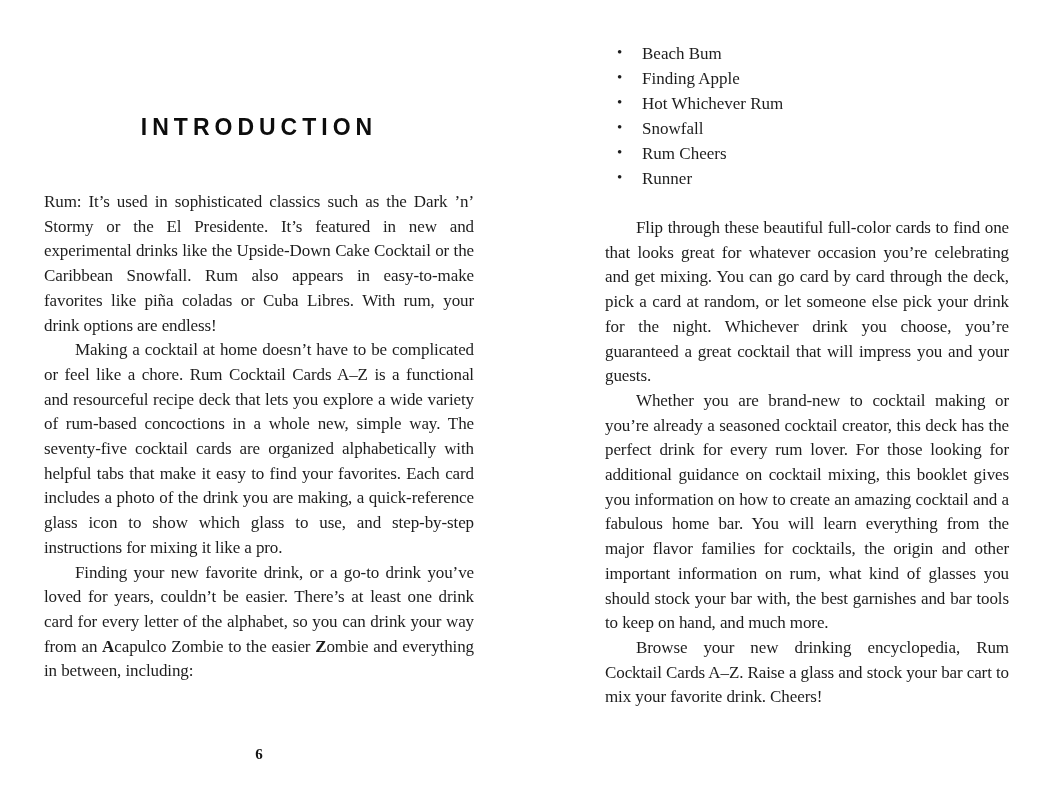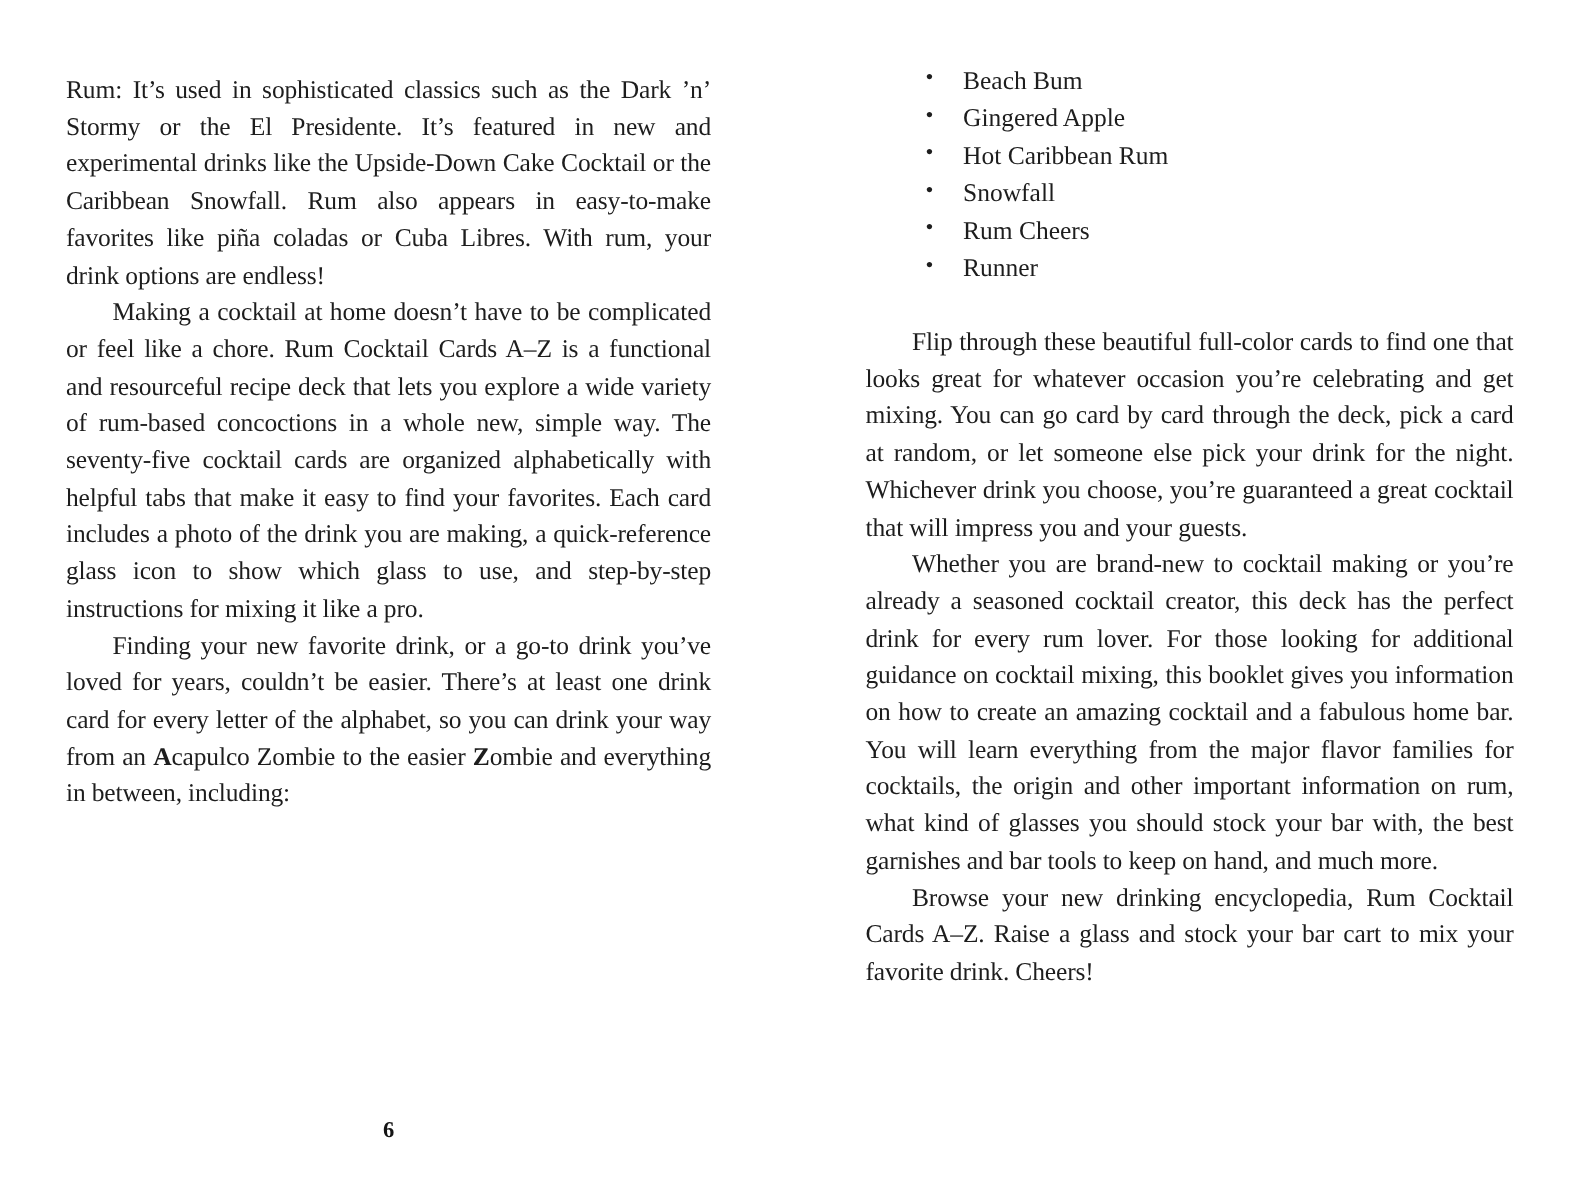--- a/index.html
+++ b/index.html
@@ -95,7 +95,7 @@
   <div class="page page-right">
     <ul class="bullets">
         <li><span class="dot">•</span><span>Beach Bum</span></li>
-        <li><span class="dot">•</span><span>Gingered Apple</span></li>
+        <li><span class="dot">•</span><span>Finding Apple</span></li>
         <li><span class="dot">•</span><span>Hot Caribbean Rum</span></li>
         <li><span class="dot">•</span><span>Snowfall</span></li>
         <li><span class="dot">•</span><span>Rum Cheers</span></li>

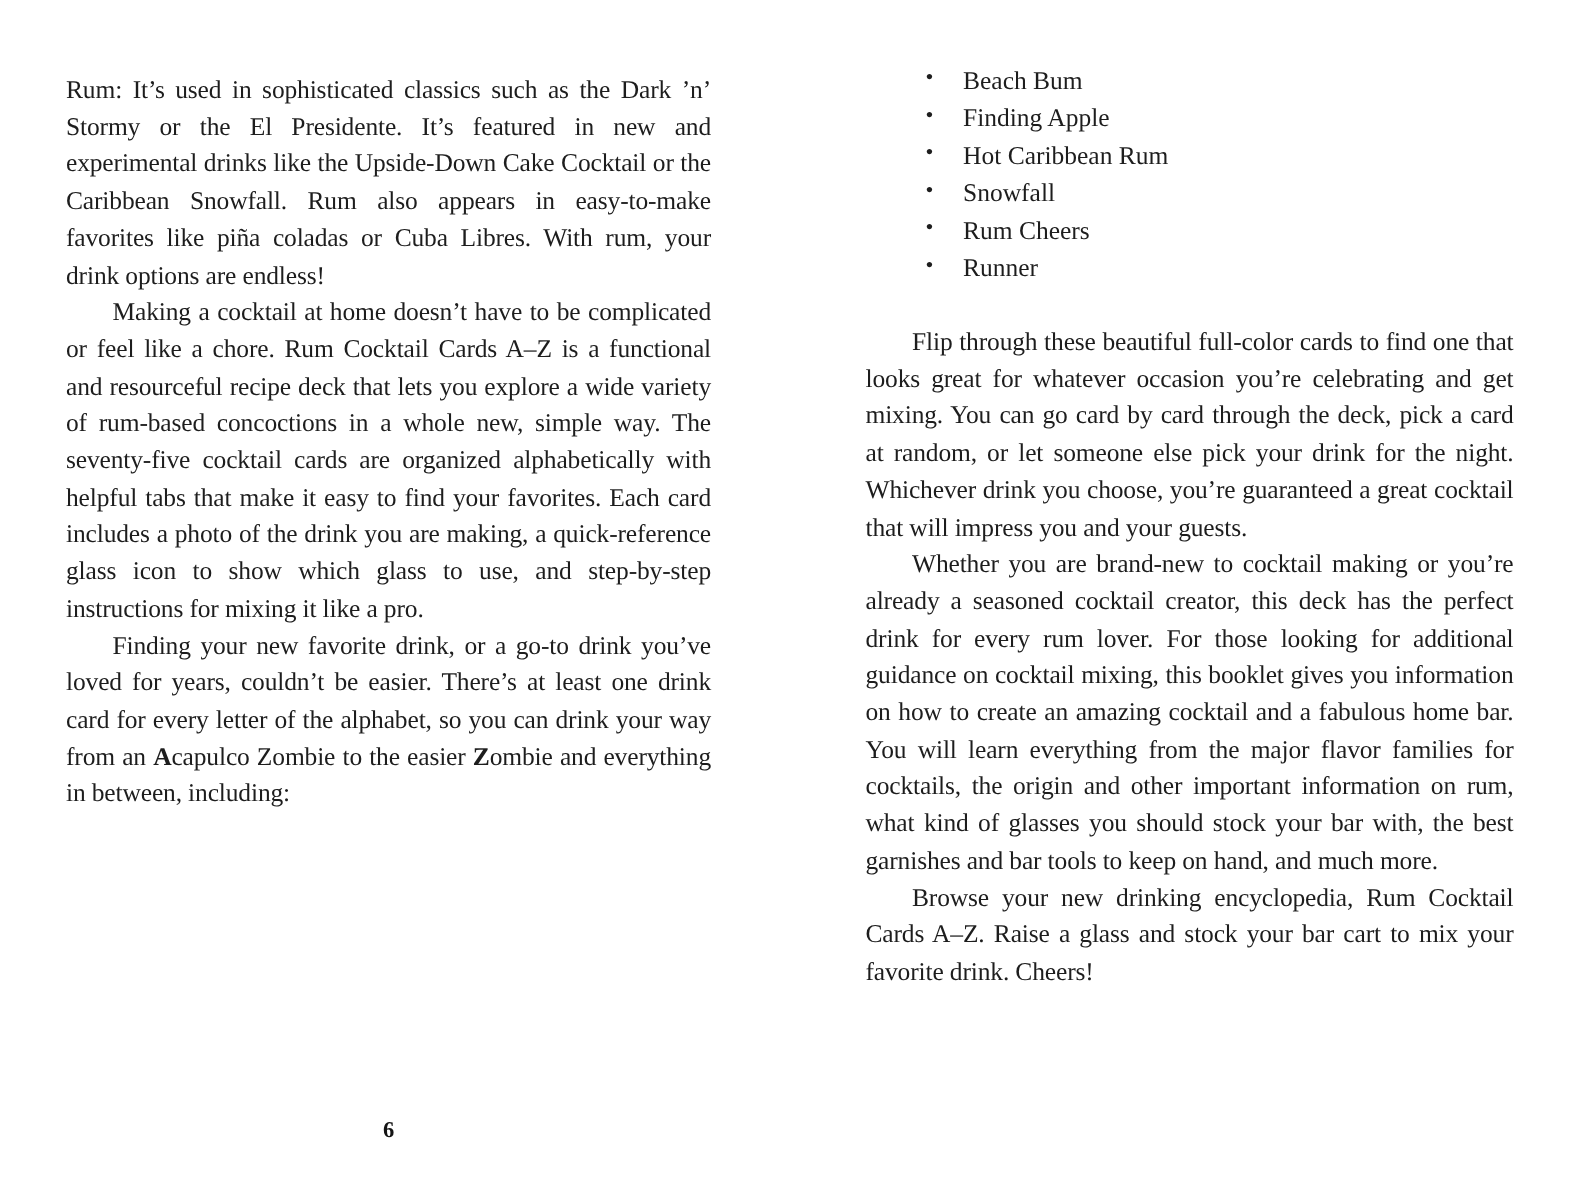--- a/index.html
+++ b/index.html
@@ -96,7 +96,7 @@
     <ul class="bullets">
         <li><span class="dot">•</span><span>Beach Bum</span></li>
         <li><span class="dot">•</span><span>Finding Apple</span></li>
-        <li><span class="dot">•</span><span>Hot Caribbean Rum</span></li>
+        <li><span class="dot">•</span><span>Hot Whichever Rum</span></li>
         <li><span class="dot">•</span><span>Snowfall</span></li>
         <li><span class="dot">•</span><span>Rum Cheers</span></li>
         <li><span class="dot">•</span><span>Runner</span></li>

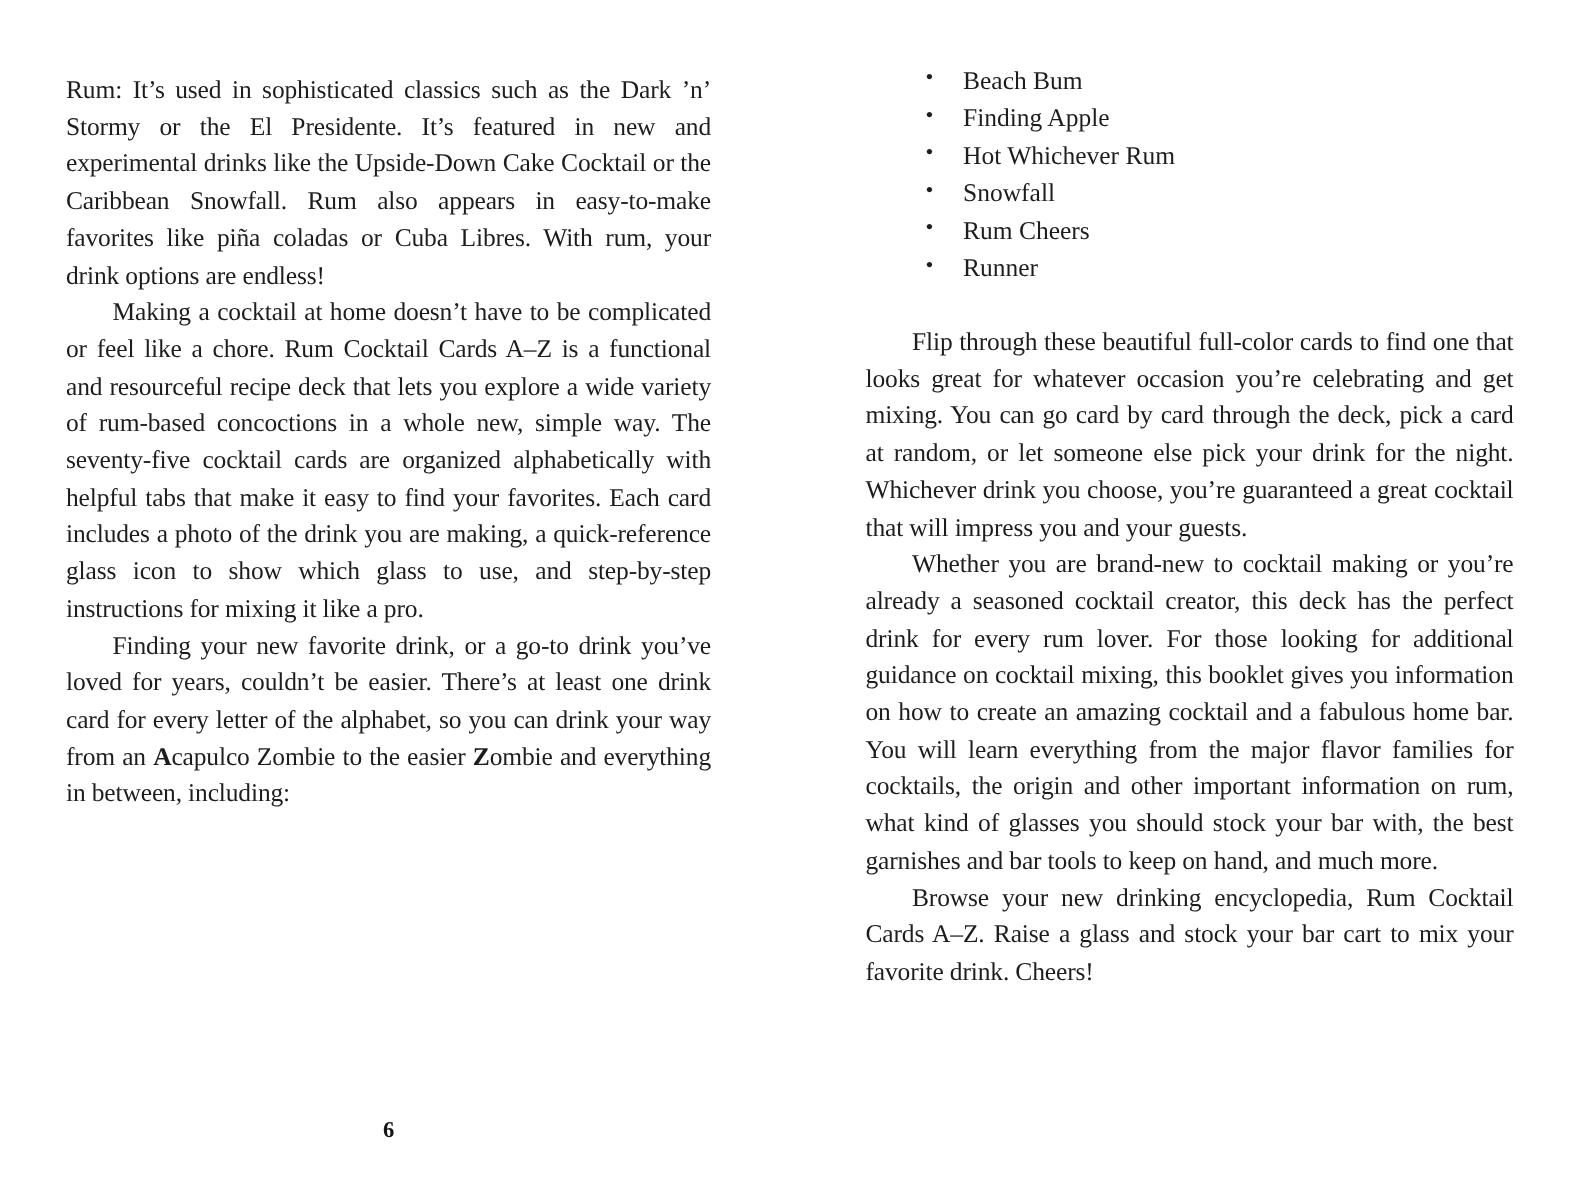--- a/index.html
+++ b/index.html
@@ -84,6 +84,7 @@
 <div>
 
   <div class="page page-left">
+    <h1 class="chapter-title">INTRODUCTION</h1>
     <div class="body-text">
         <p><span>Rum: It’s used in sophisticated classics such as the Dark ’n’ Stormy or the El Presidente. It’s featured in new and experimental drinks like the Upside-Down Cake Cocktail or the Caribbean Snowfall. Rum also appears in easy-to-make favorites like piña coladas or Cuba Libres. With rum, your drink options are endless!</span></p>
         <p class="indent"><span>Making a cocktail at home doesn’t have to be complicated or feel like a chore. </span><span class="seg-italic">Rum Cocktail Cards A–Z</span><span> is a functional and resourceful recipe deck that lets you explore a wide variety of rum-based concoctions in a whole new, simple way. The seventy-five cocktail cards are organized alphabetically with helpful tabs that make it easy to find your favorites. Each card includes a photo of the drink you are making, a quick-reference glass icon to show which glass to use, and step-by-step instructions for mixing it like a pro.</span></p>

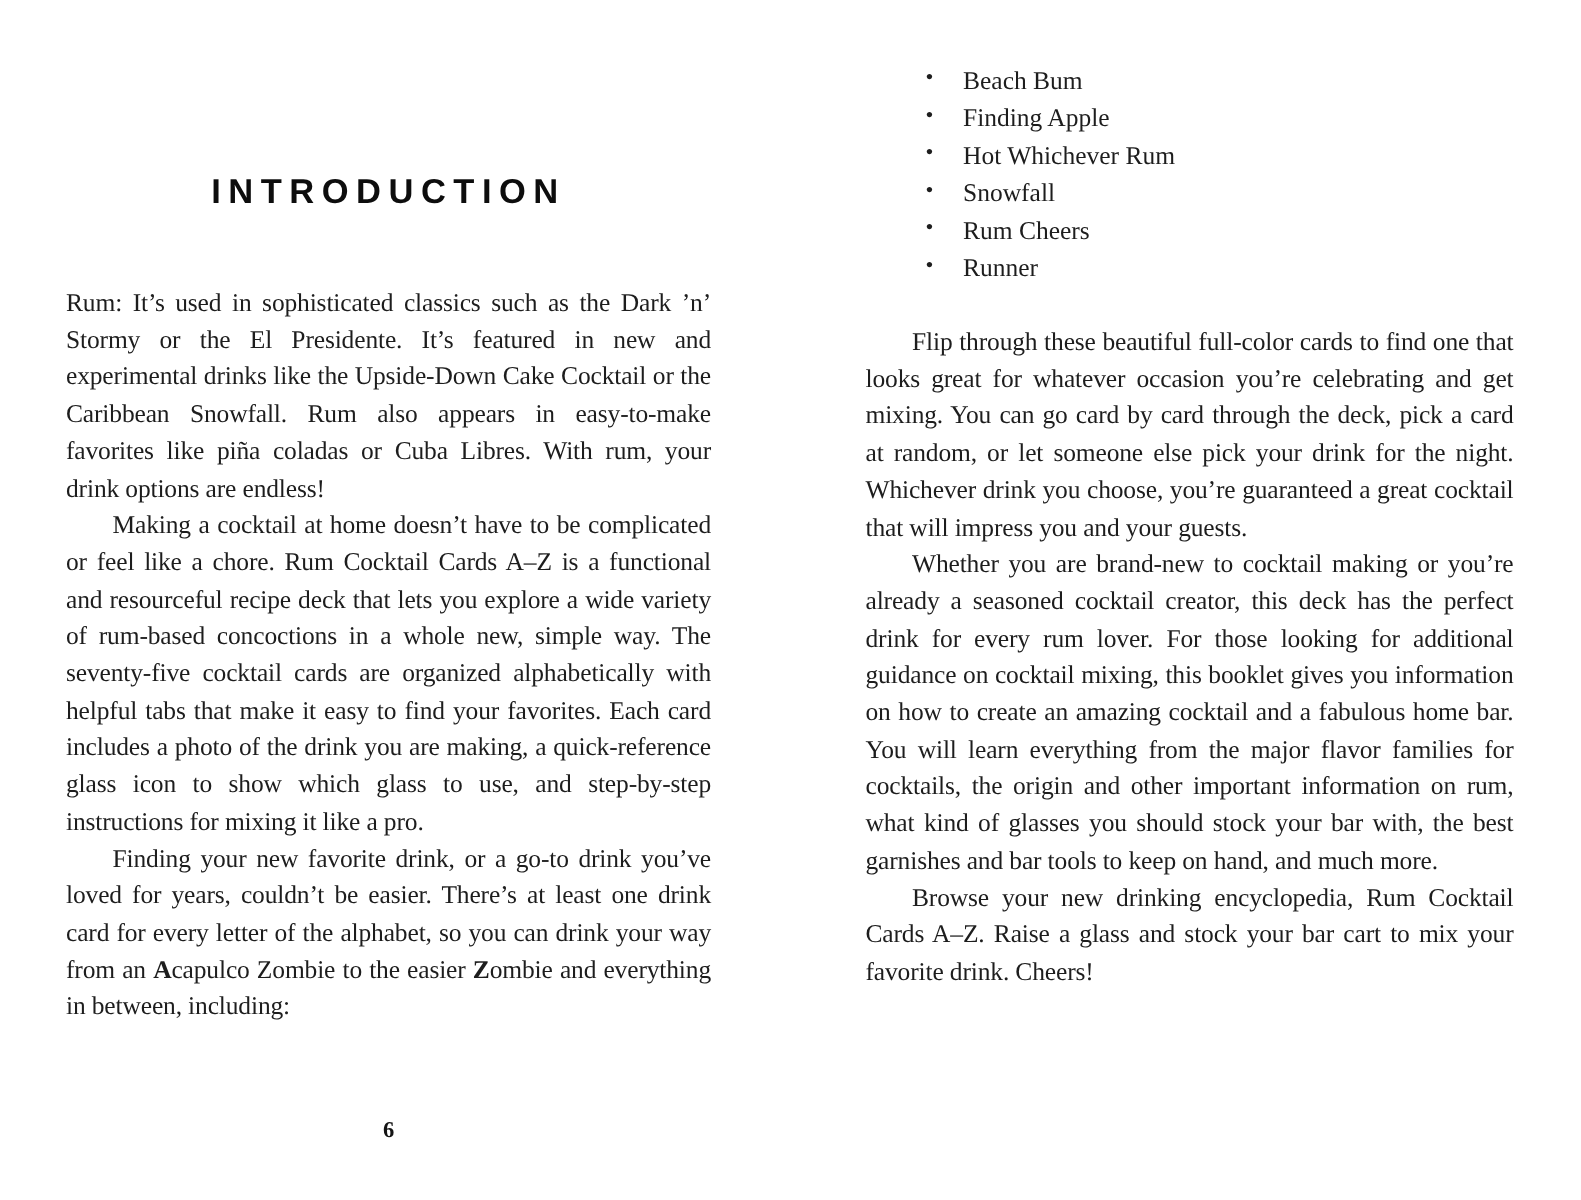--- a/index.html
+++ b/index.html
@@ -35,7 +35,7 @@
   }
 
   .body-text { margin-top: 48px; }
-  .page-right .body-text { margin-top: 25px; }
+  .page-right .body-text { margin-top: 25px; margin-left: 28px; }
 
   .body-text p {
     margin: 0;

